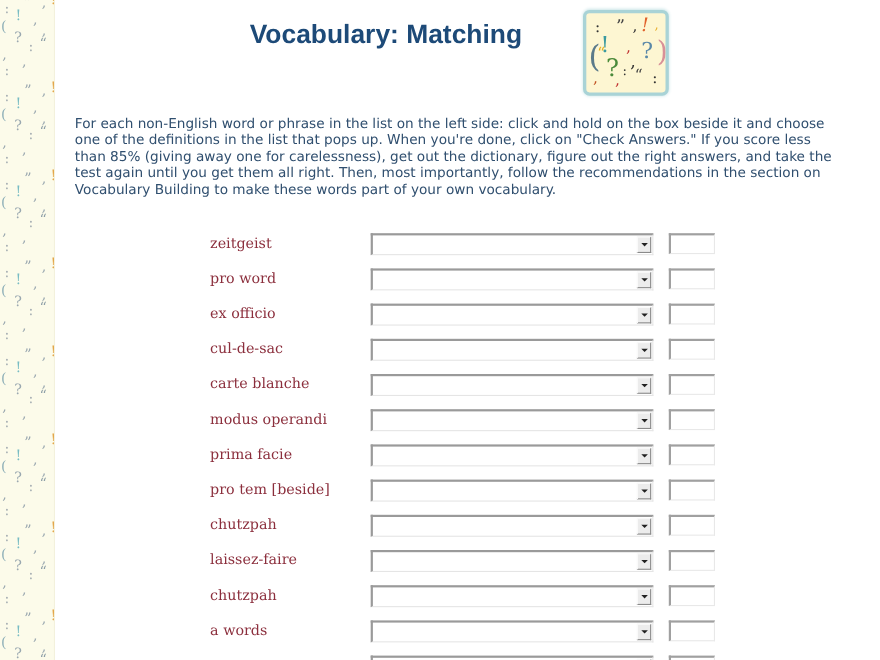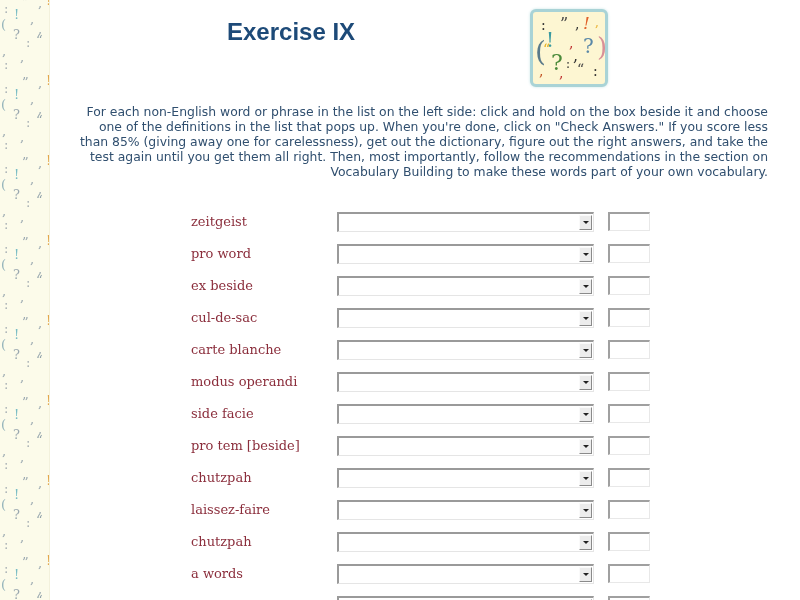--- a/index.html
+++ b/index.html
@@ -207,6 +207,7 @@
   </div>
 
 <div class="title">
+  <div>Vocabulary: Matching</div>
   <div>Exercise IX</div>
 </div>
 

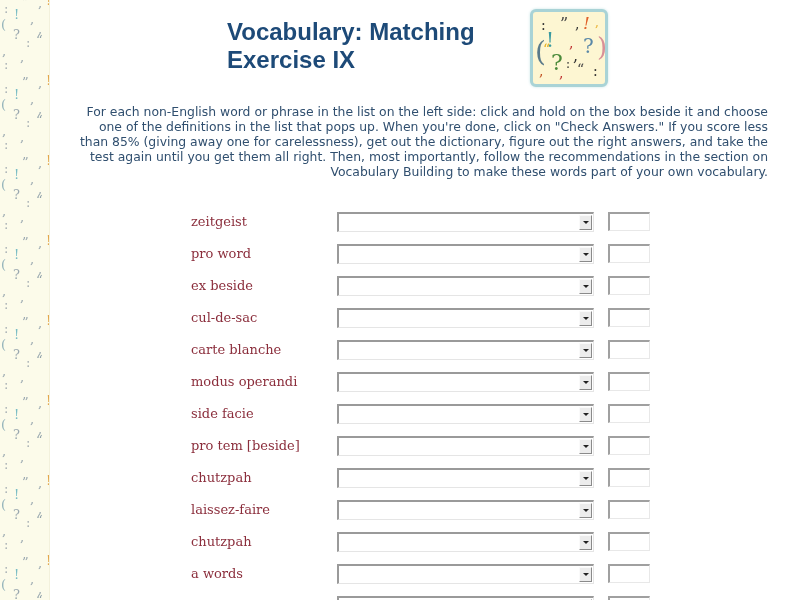--- a/index.html
+++ b/index.html
@@ -208,7 +208,6 @@
 
 <div class="title">
   <div>Vocabulary: Matching</div>
-  <div>Exercise IX</div>
 </div>
 
 <div class="logo">

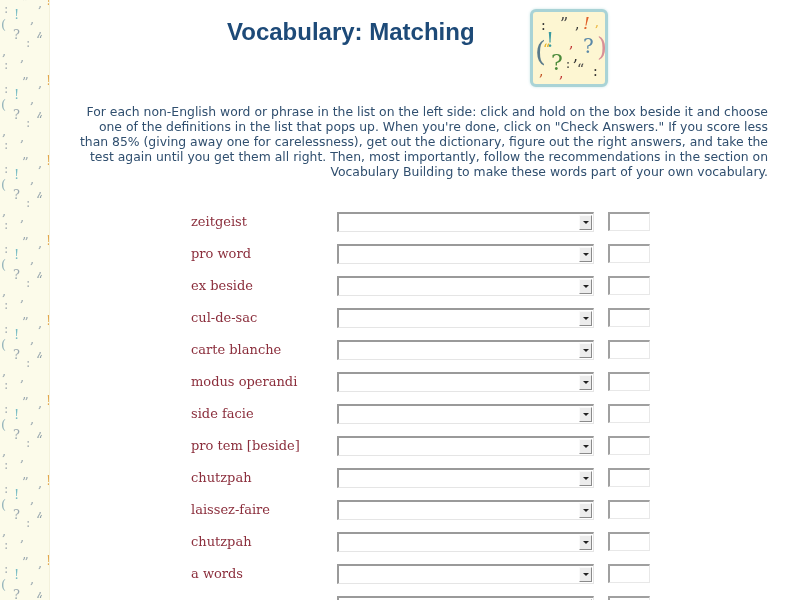--- a/index.html
+++ b/index.html
@@ -40,7 +40,6 @@
       font-family: "DejaVu Sans", sans-serif;
       font-size: 12.4px; line-height: 15px;
       color: #304f6f;
-      text-align: right;
     }
 
     .rows { position: absolute; left: 0; top: 0; }

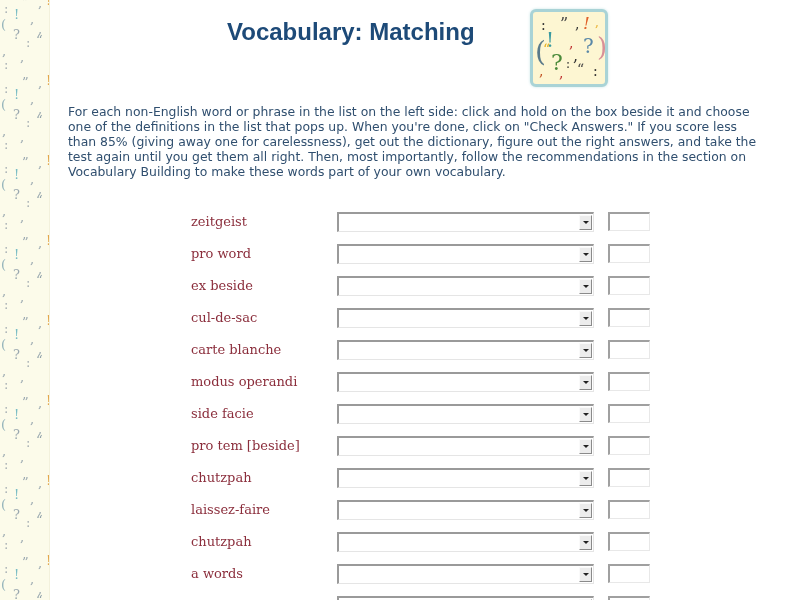--- a/index.html
+++ b/index.html
@@ -250,7 +250,7 @@
       <input type="text" class="answer" value="" style="">
     </div>
     <div class="row" style="top: 274px;">
-      <span class="term">ex beside</span>
+      <span class="term">ex officio</span>
       <div class="select">
         <span style="position: absolute; left: 3px; top: 2px; font-size: 11px; color: rgb(0, 0, 0);"></span>
         <span class="arrow"></span>

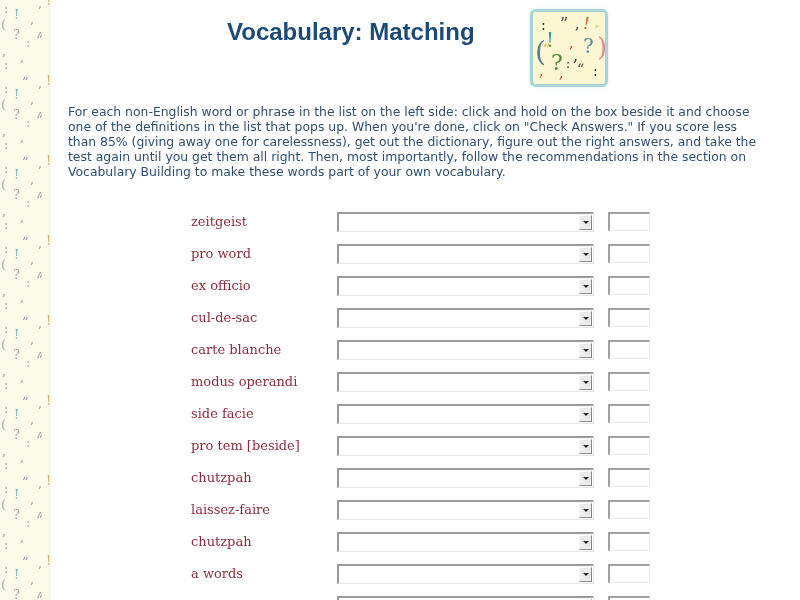--- a/index.html
+++ b/index.html
@@ -282,7 +282,7 @@
       <input type="text" class="answer" value="" style="">
     </div>
     <div class="row" style="top: 402px;">
-      <span class="term">side facie</span>
+      <span class="term">prima facie</span>
       <div class="select">
         <span style="position: absolute; left: 3px; top: 2px; font-size: 11px; color: rgb(0, 0, 0);"></span>
         <span class="arrow"></span>

